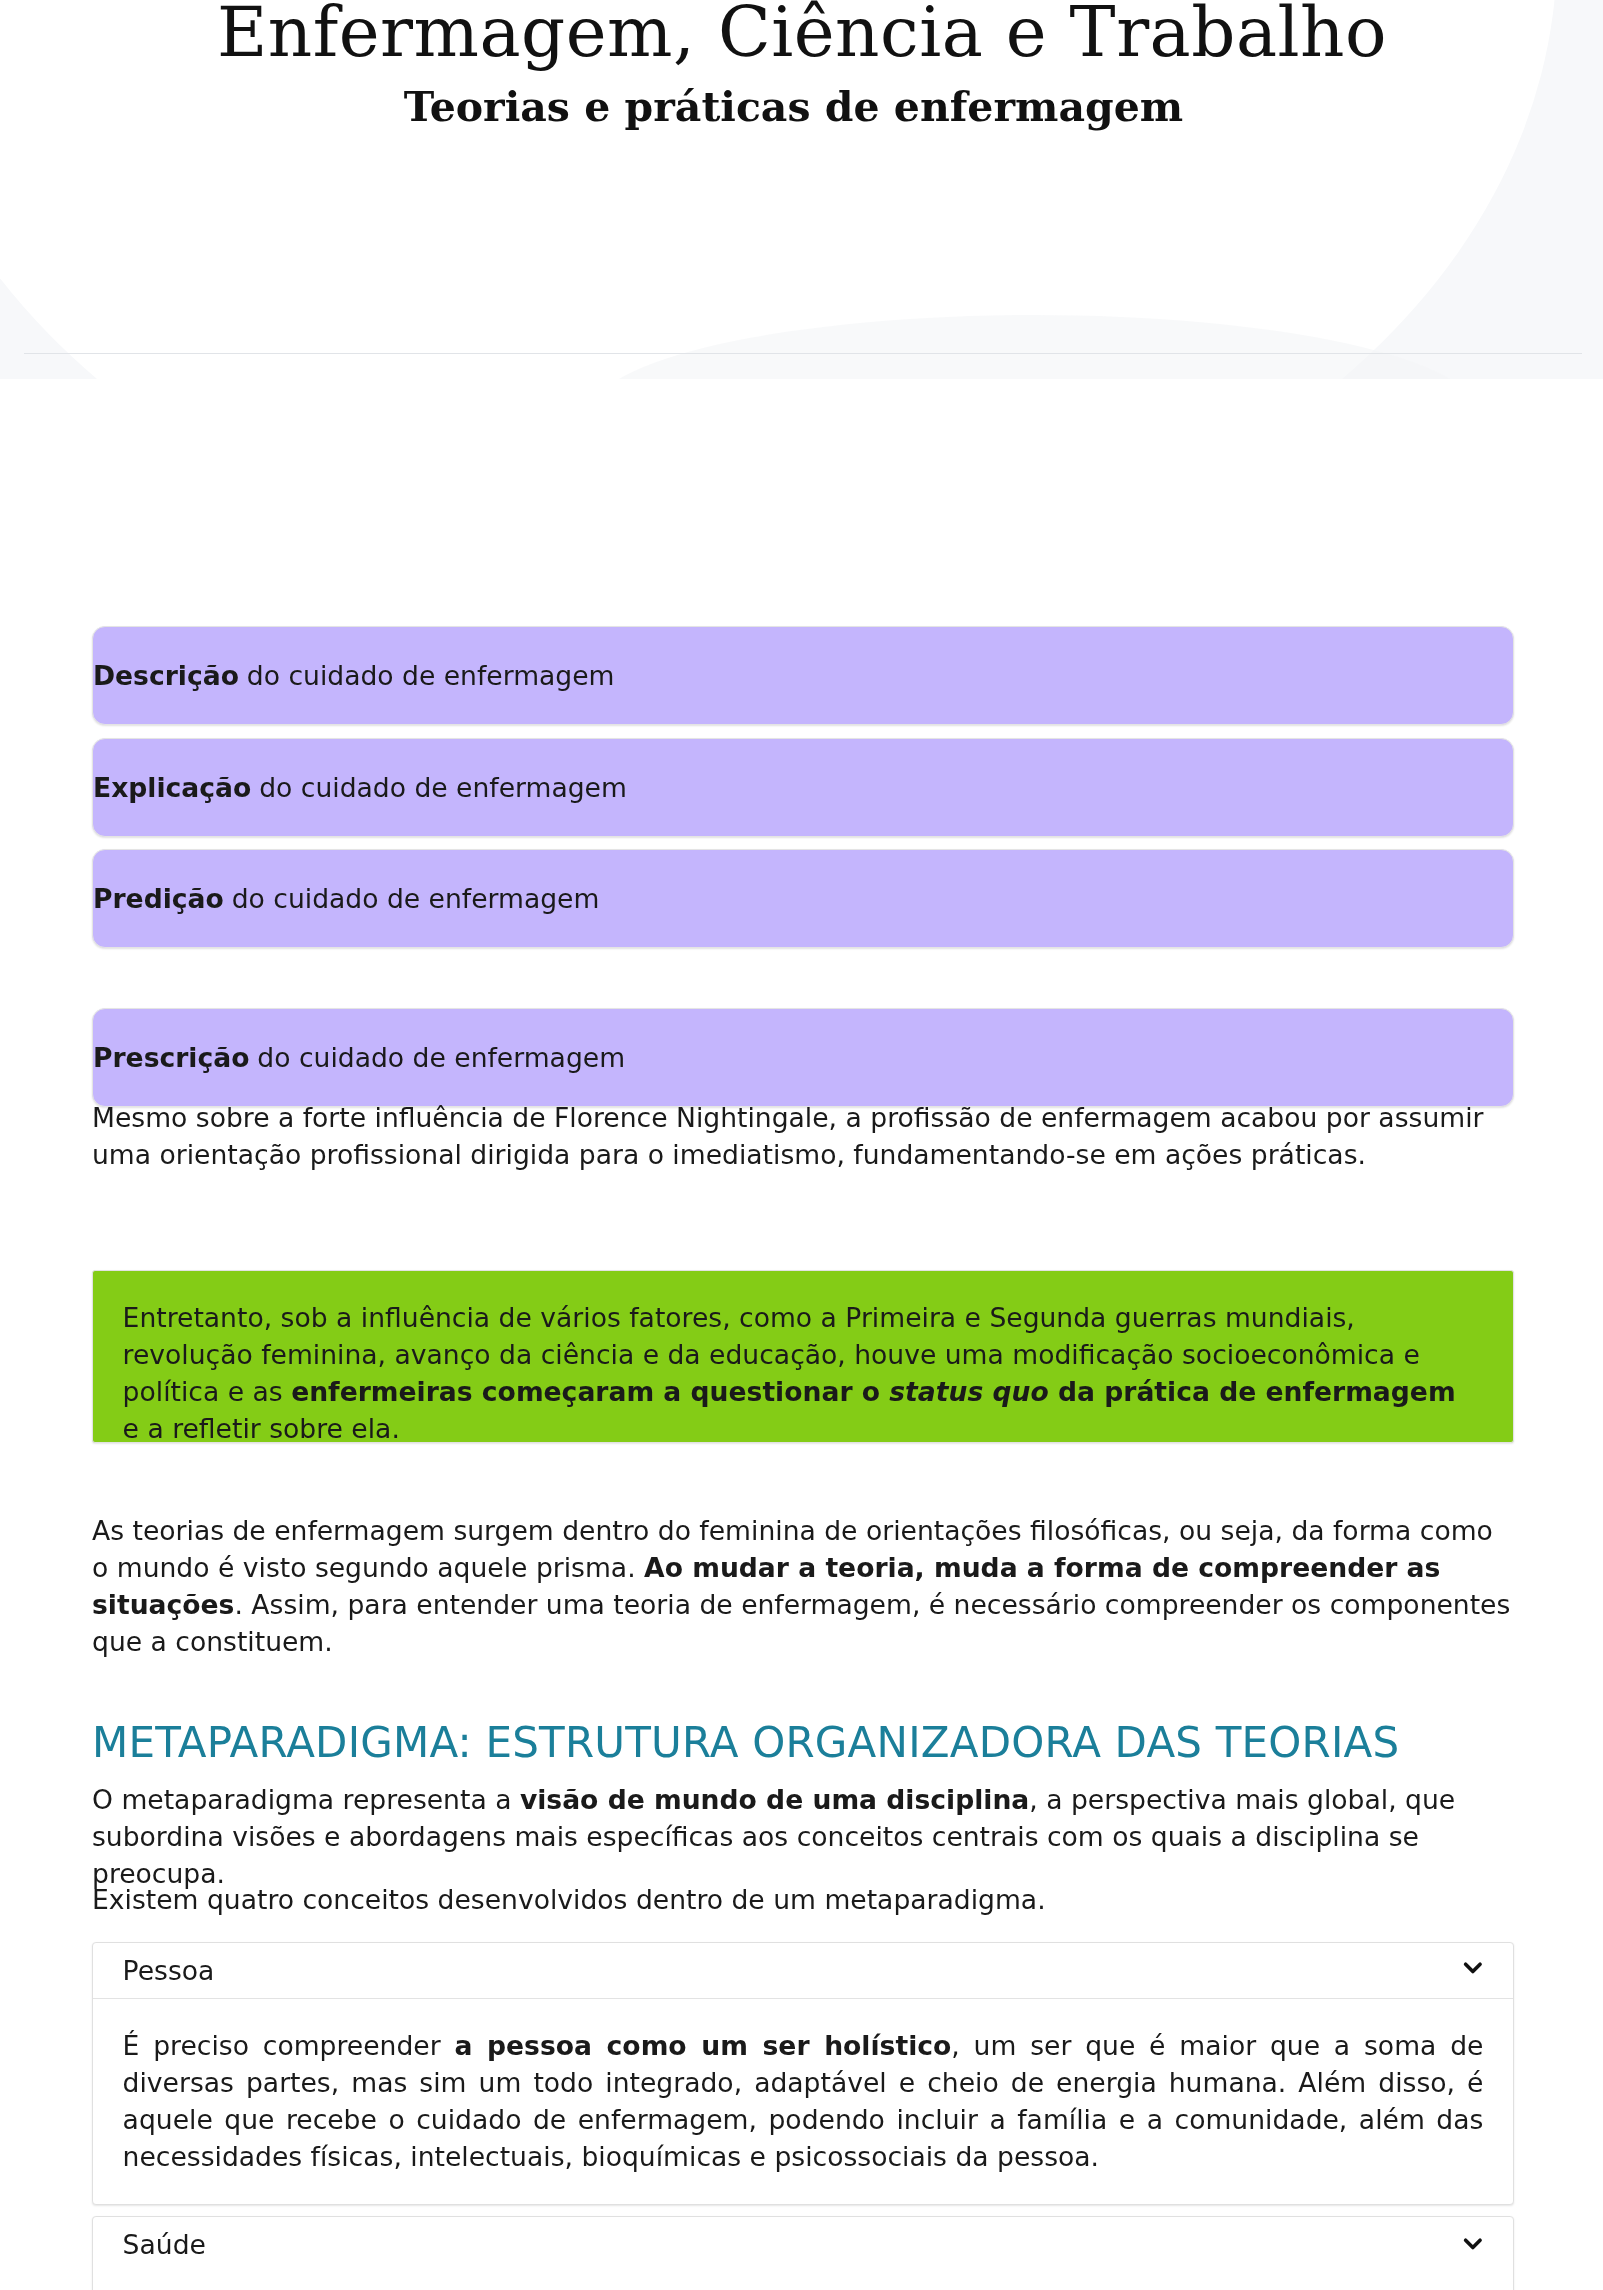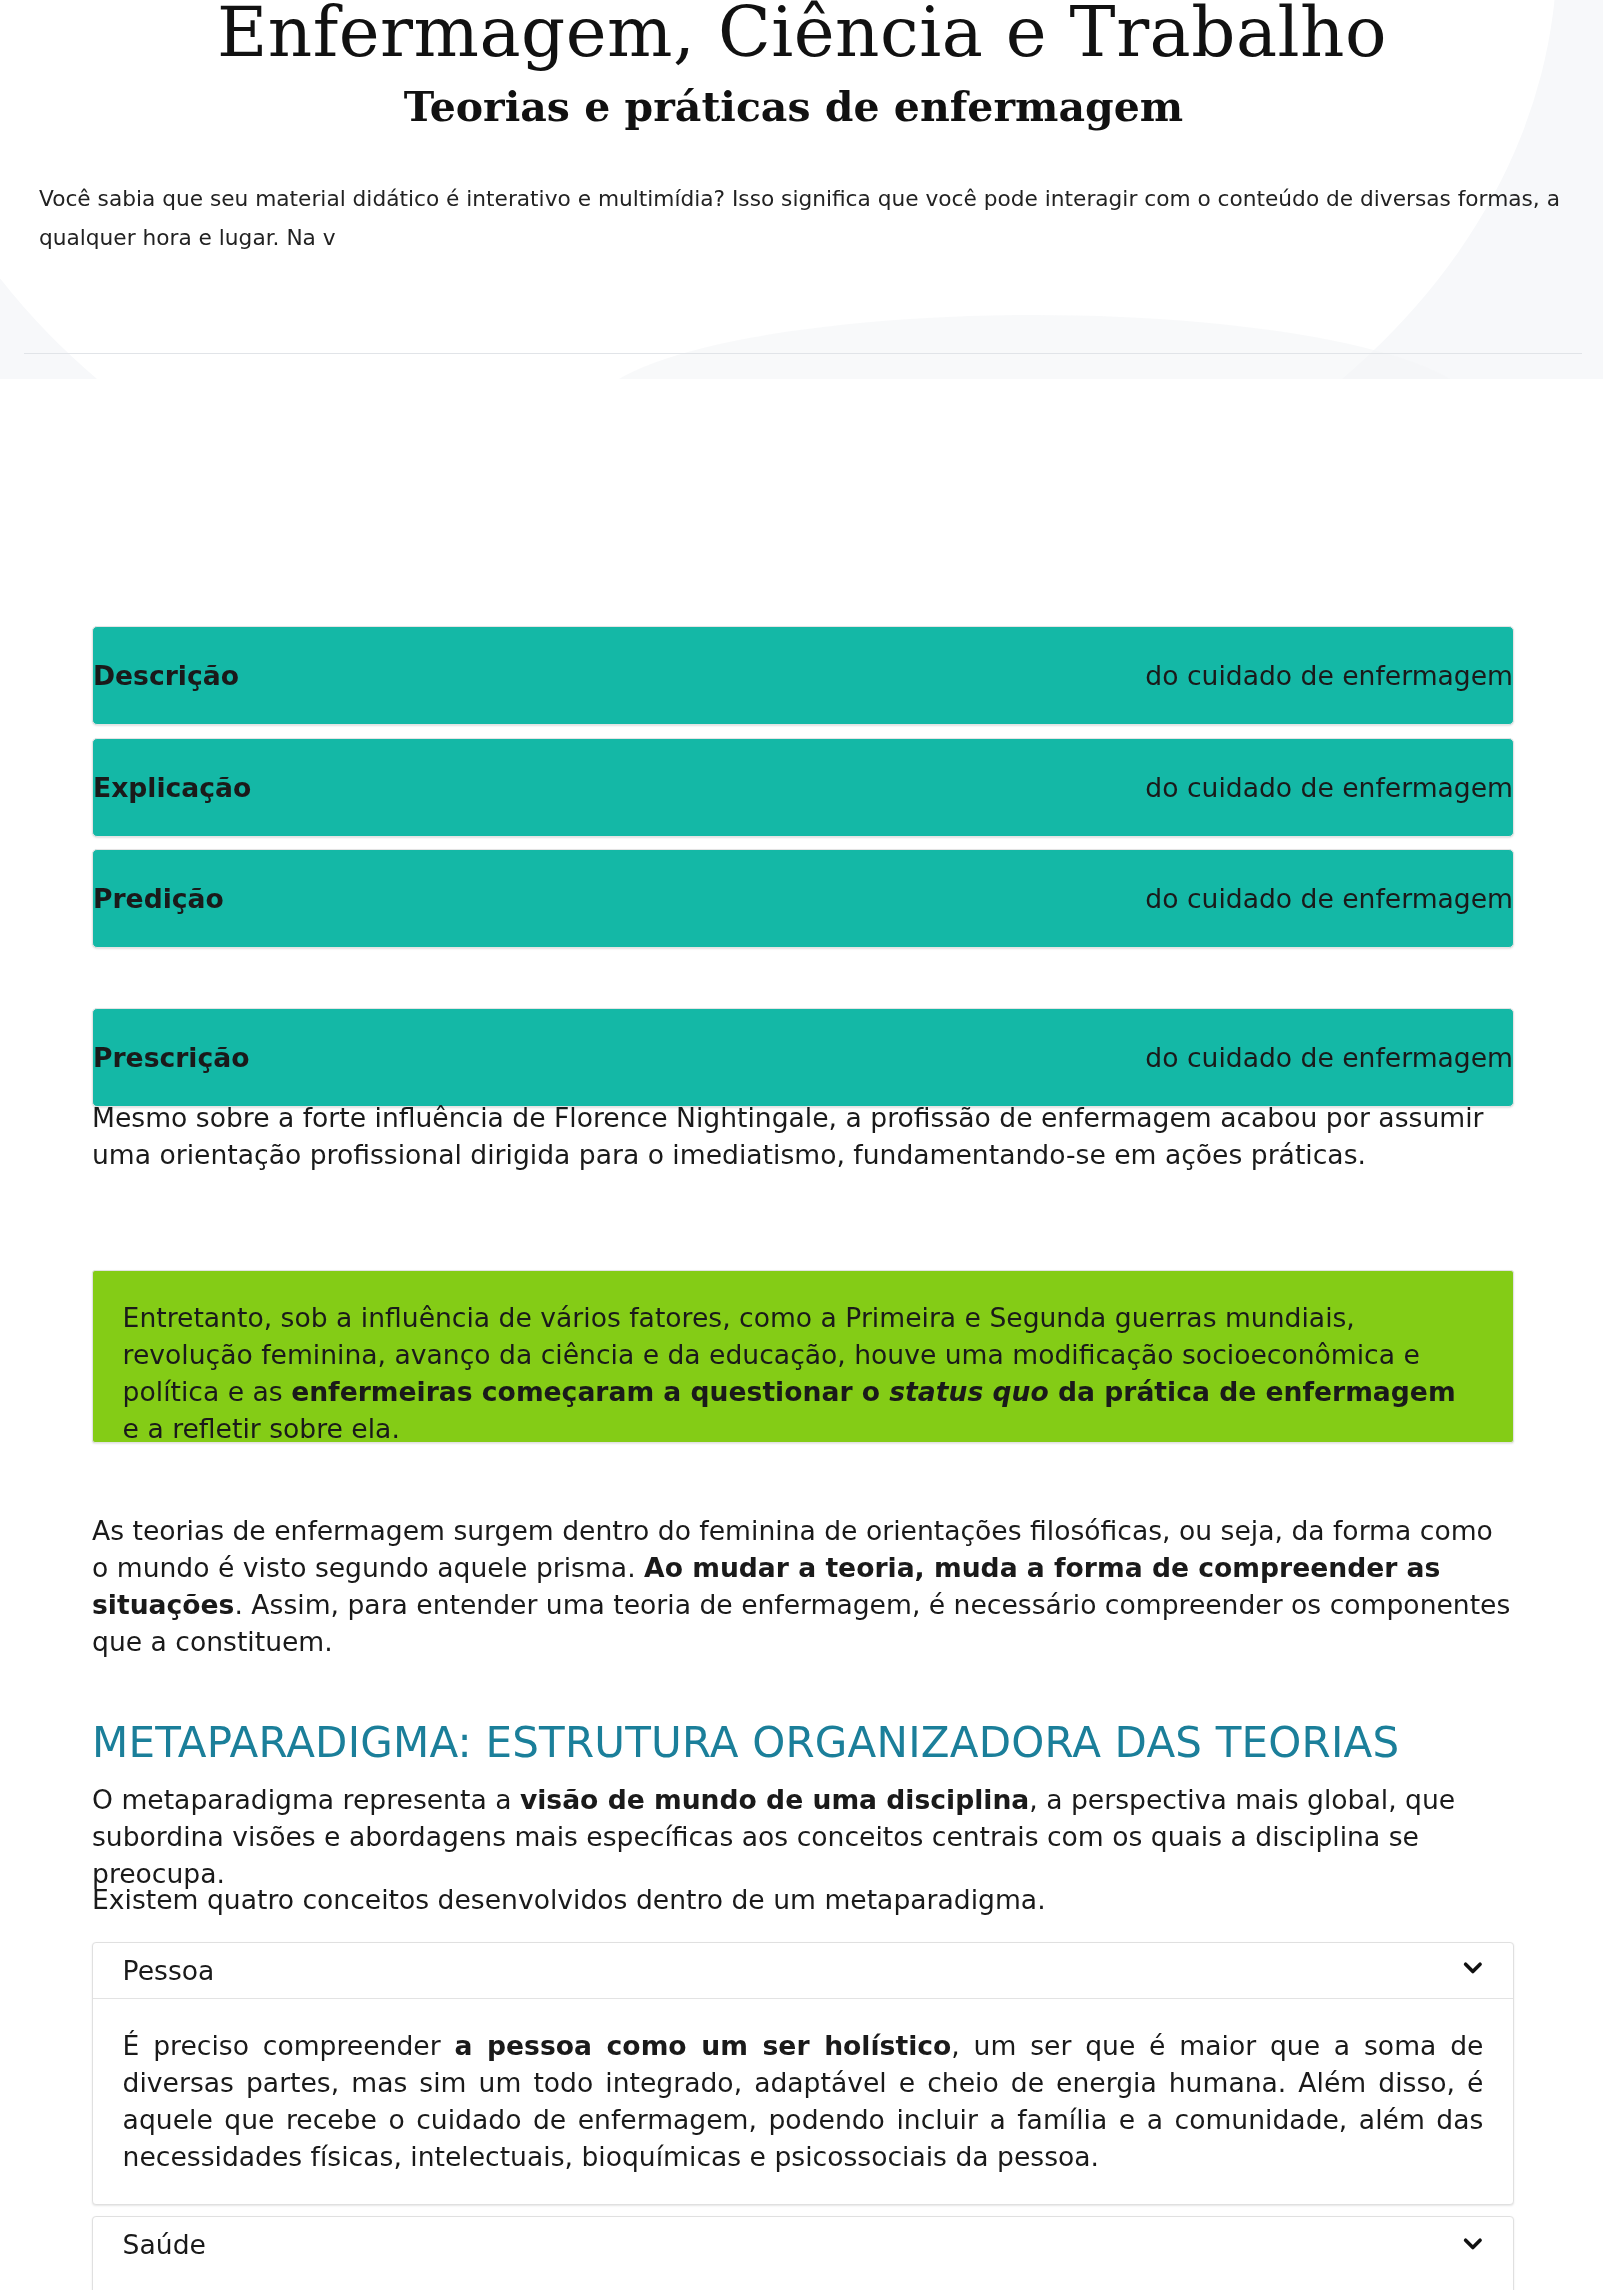--- a/index.html
+++ b/index.html
@@ -103,7 +103,6 @@
   <div class="wave w2"></div>
   <h1 class="hero-title">Enfermagem, Ciência e Trabalho</h1>
   <h2 class="hero-subtitle">Teorias e práticas de enfermagem</h2>
-  <p class="hero-intro">Você sabia que seu material didático é interativo e multimídia? Isso significa que você pode interagir com o conteúdo de diversas formas, a qualquer hora e lugar. Na v</p>
   <div class="hero-divider"></div>
 </div>
 

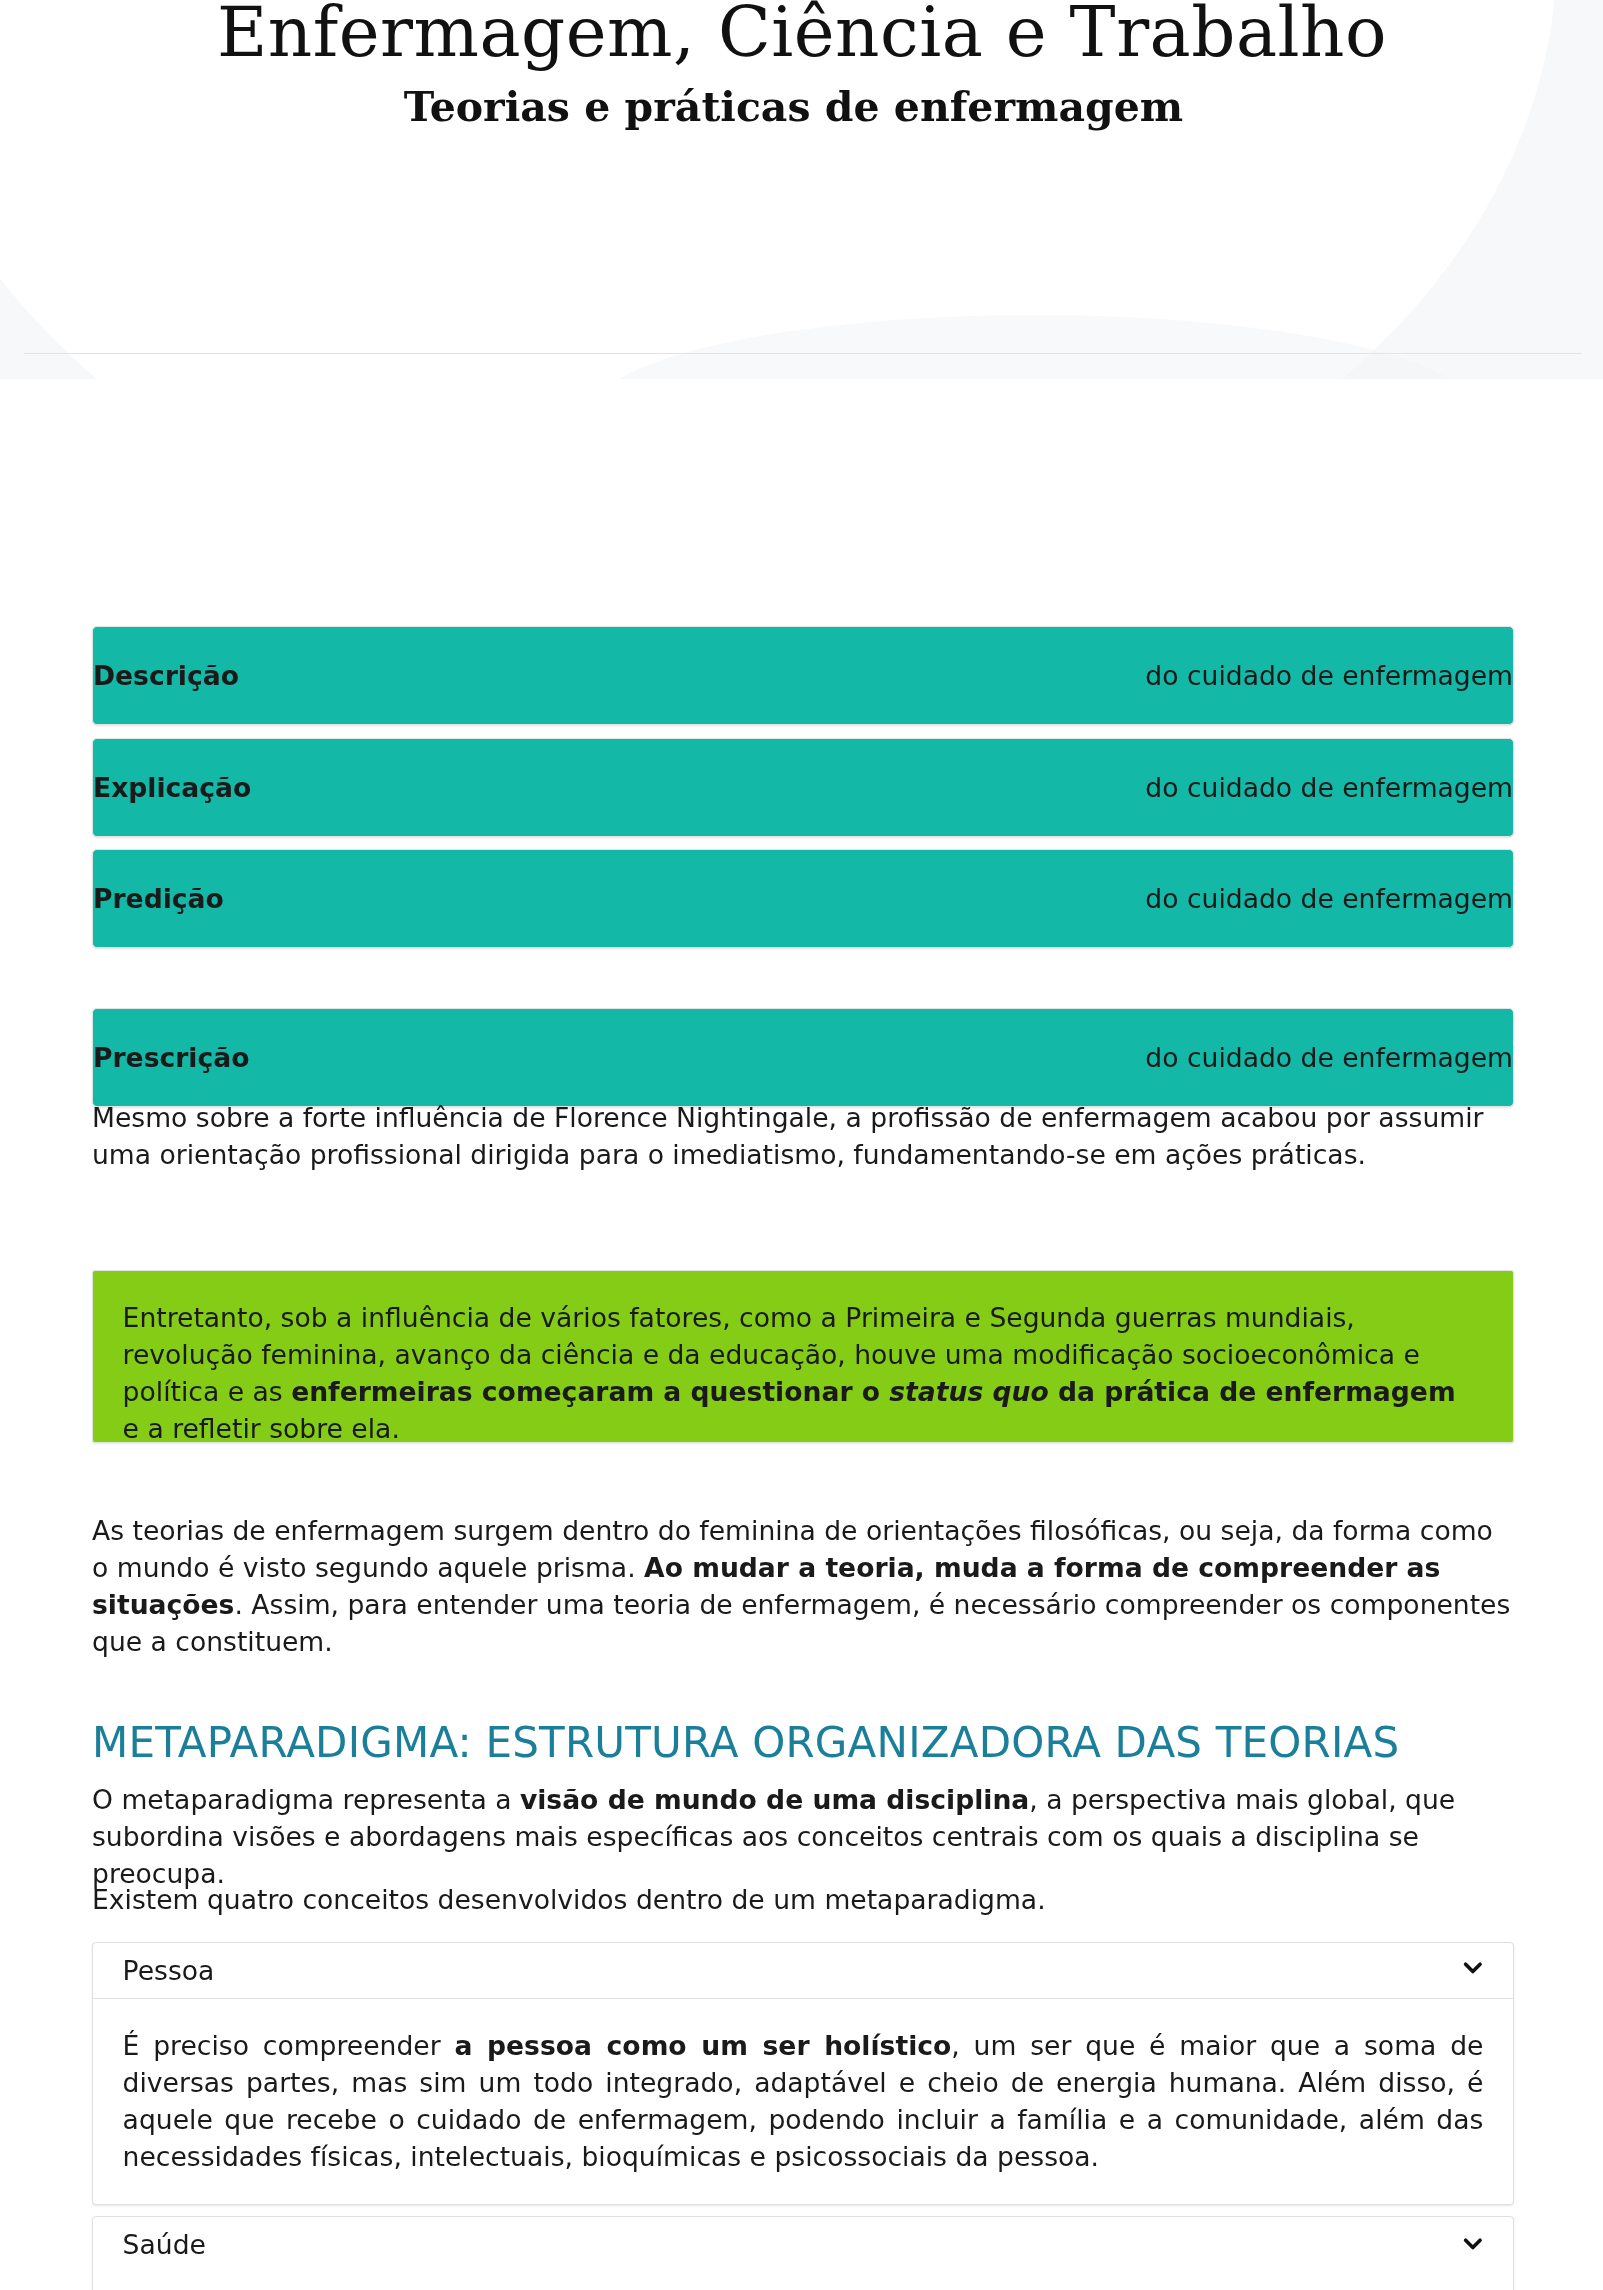--- a/index.html
+++ b/index.html
@@ -43,9 +43,9 @@
     }
     .card {
       position: absolute; left: 92px; width: 1422px; height: 99px;
-      background: #14b8a6; border: 1px solid #e4e4e4; border-radius: 5px;
+      background: #c4b5fd; border: 1px solid #e4e4e4; border-radius: 13px;
       box-shadow: 0 1px 2px rgba(0,0,0,0.12);
-      display: flex; align-items: center; justify-content: space-between;
+      display: flex; align-items: center; justify-content: flex-start;
       font-size: 26.6px; color: #1a1a1a;
     }
     .card b { font-weight: bold; margin-right: 7.9px; }

